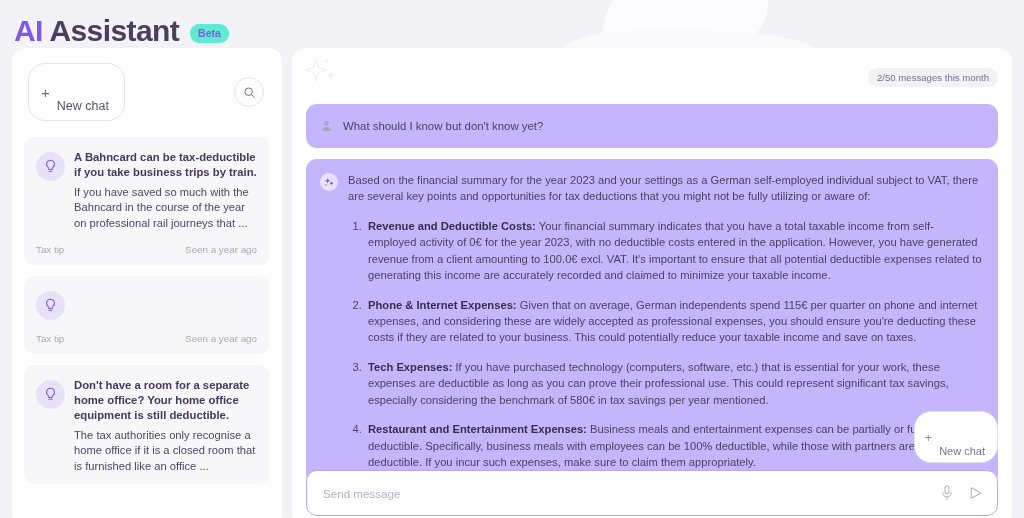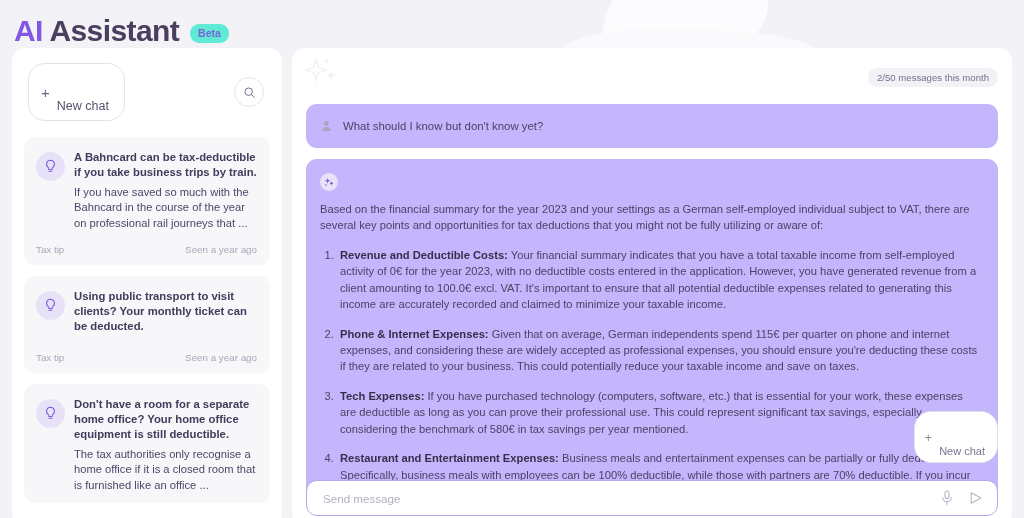--- a/index.html
+++ b/index.html
@@ -145,7 +145,7 @@
     display: flex; gap: 10px;
   }
   .bubble.user { align-items: center; min-height: 44px; }
-  .bubble + .bubble { margin-top: 11px; flex-direction: column; }
+  .bubble + .bubble { margin-top: 11px; }
   .user-avatar {
     flex: 0 0 auto; width: 13px; height: 14px;
     display: flex; align-items: center; justify-content: center;

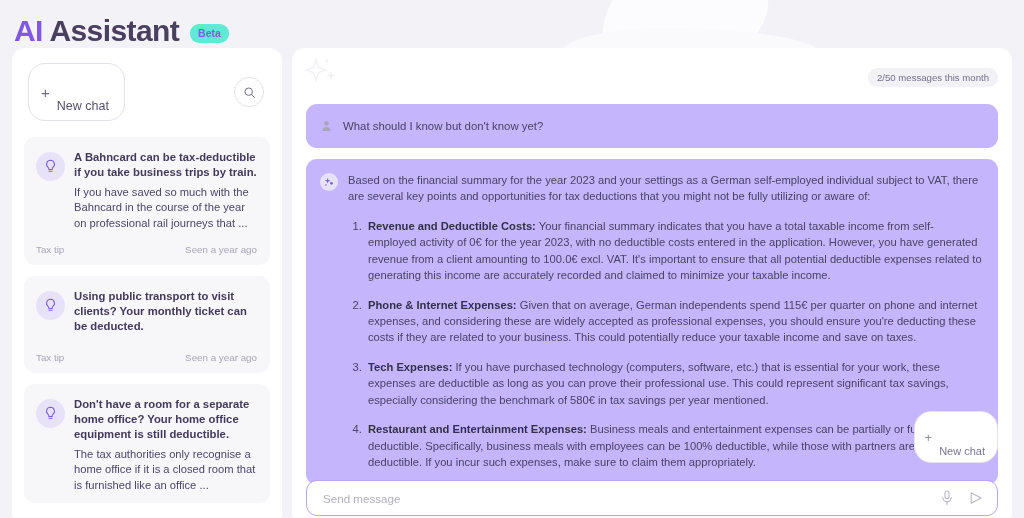--- a/index.html
+++ b/index.html
@@ -260,7 +260,6 @@
           </svg>
         </div>
         <div class="tip-text">
-          <div class="tip-title">Using public transport to visit clients? Your monthly ticket can be deducted.</div>
         </div>
       </div>
       <div class="tip-footer">

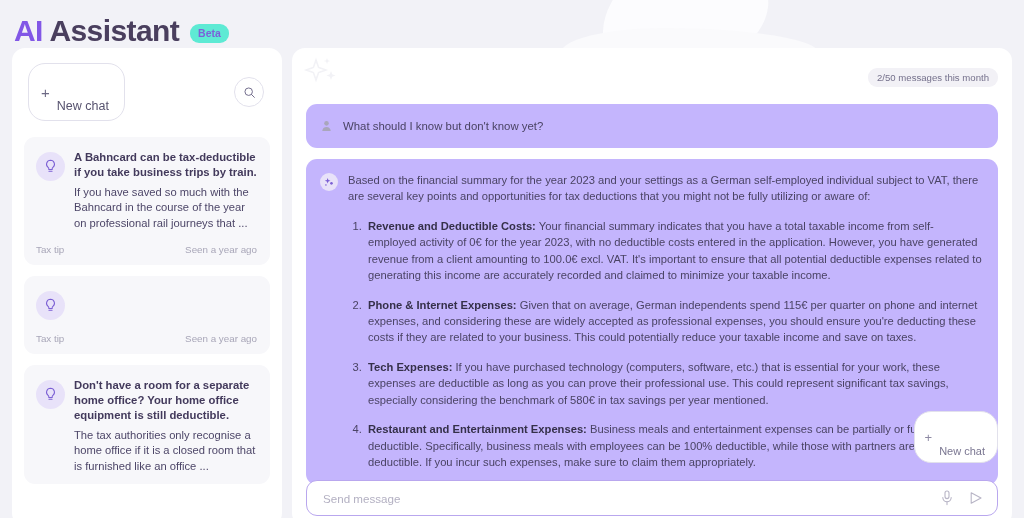--- a/index.html
+++ b/index.html
@@ -186,7 +186,7 @@
 
   .composer {
     position: absolute; left: 14px; right: 14px; bottom: 10px;
-    height: 36px;
+    height: 46px;
     border: 1.4px solid #b9a7ee;
     border-radius: 11px;
     background: #fff;

